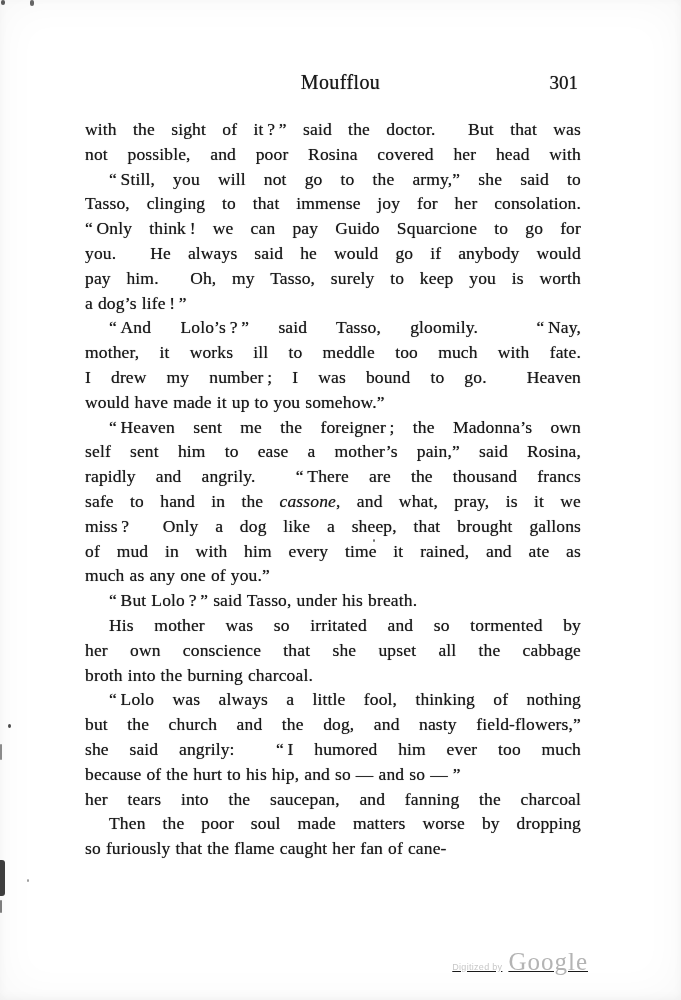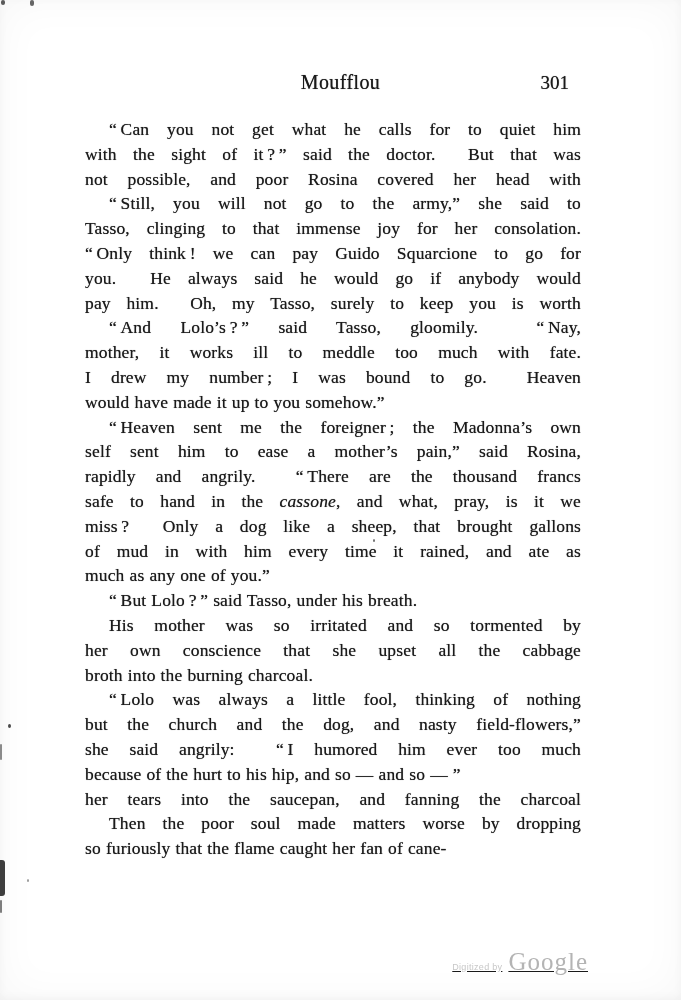--- a/index.html
+++ b/index.html
@@ -24,7 +24,7 @@
     text-shadow: 0 0 0.7px rgba(26,26,26,0.85);
   }
   .pagenum {
-    position: absolute; right: 112px; top: 1px;
+    position: absolute; right: 103px; top: 1px;
     font-size: 19px;
     text-shadow: 0 0 0.7px rgba(26,26,26,0.85);
   }

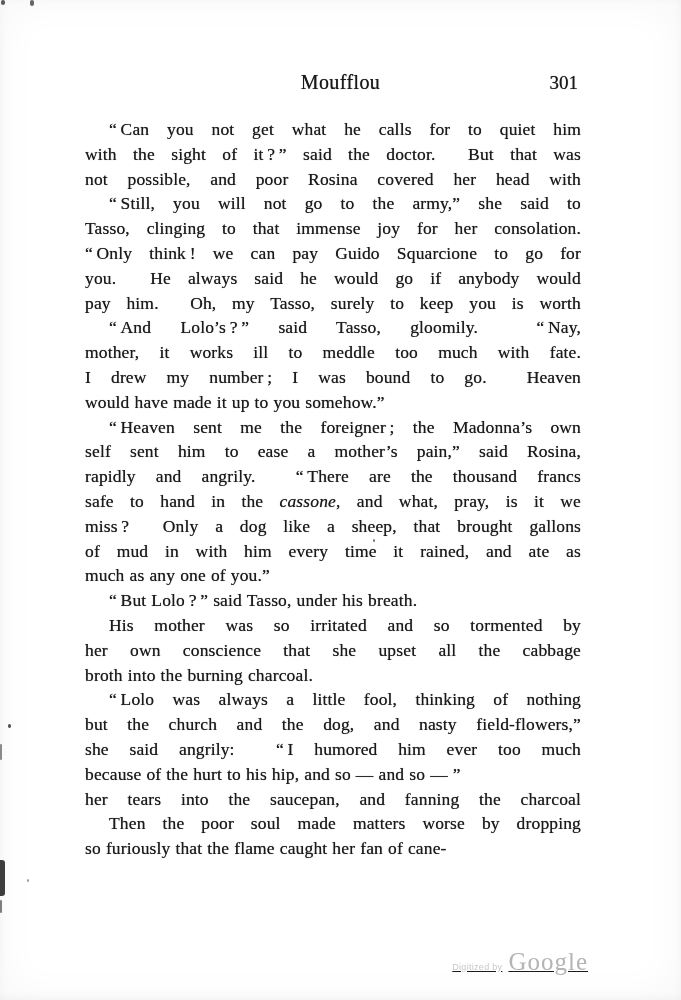--- a/index.html
+++ b/index.html
@@ -73,7 +73,6 @@
   </header>
 
   <main class="textblock" id="textblock">
-      <div class="line indent">“ Can you not get what he calls for to quiet him</div>
       <div class="line">with the sight of it ? ” said the doctor.  But that was</div>
       <div class="line">not possible, and poor Rosina covered her head with</div>
       <div class="line indent">“ Still, you will not go to the army,” she said to</div>

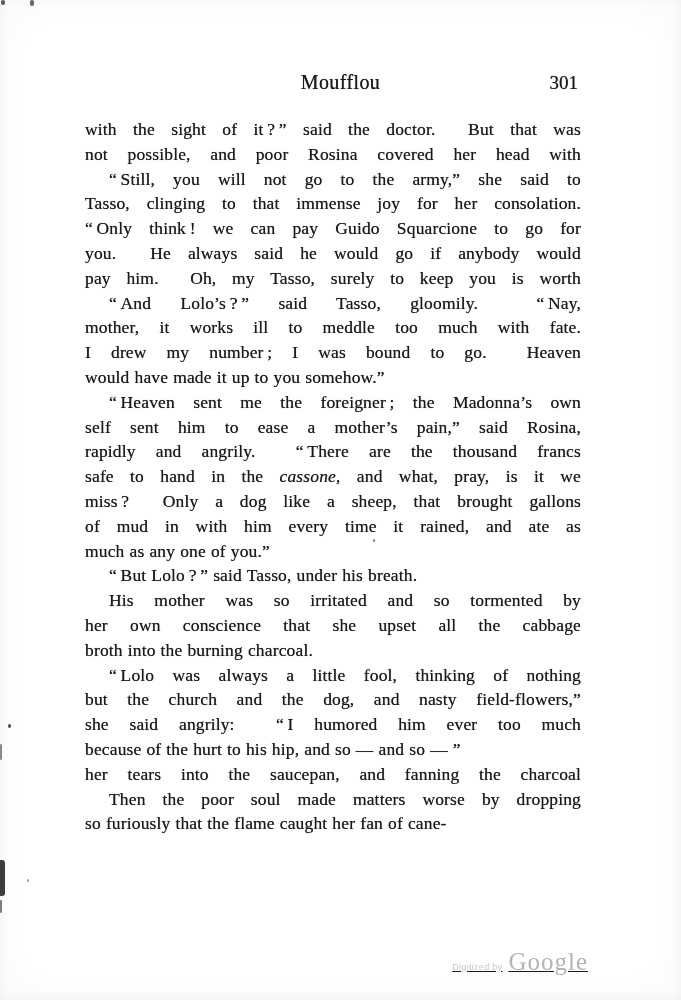--- a/index.html
+++ b/index.html
@@ -80,6 +80,7 @@
       <div class="line">“ Only think ! we can pay Guido Squarcione to go for</div>
       <div class="line">you.  He always said he would go if anybody would</div>
       <div class="line">pay him.  Oh, my Tasso, surely to keep you is worth</div>
+      <div class="line last">a dog’s life ! ”</div>
       <div class="line indent">“ And Lolo’s ? ” said Tasso, gloomily.  “ Nay,</div>
       <div class="line">mother, it works ill to meddle too much with fate.</div>
       <div class="line">I drew my number ; I was bound to go.  Heaven</div>

